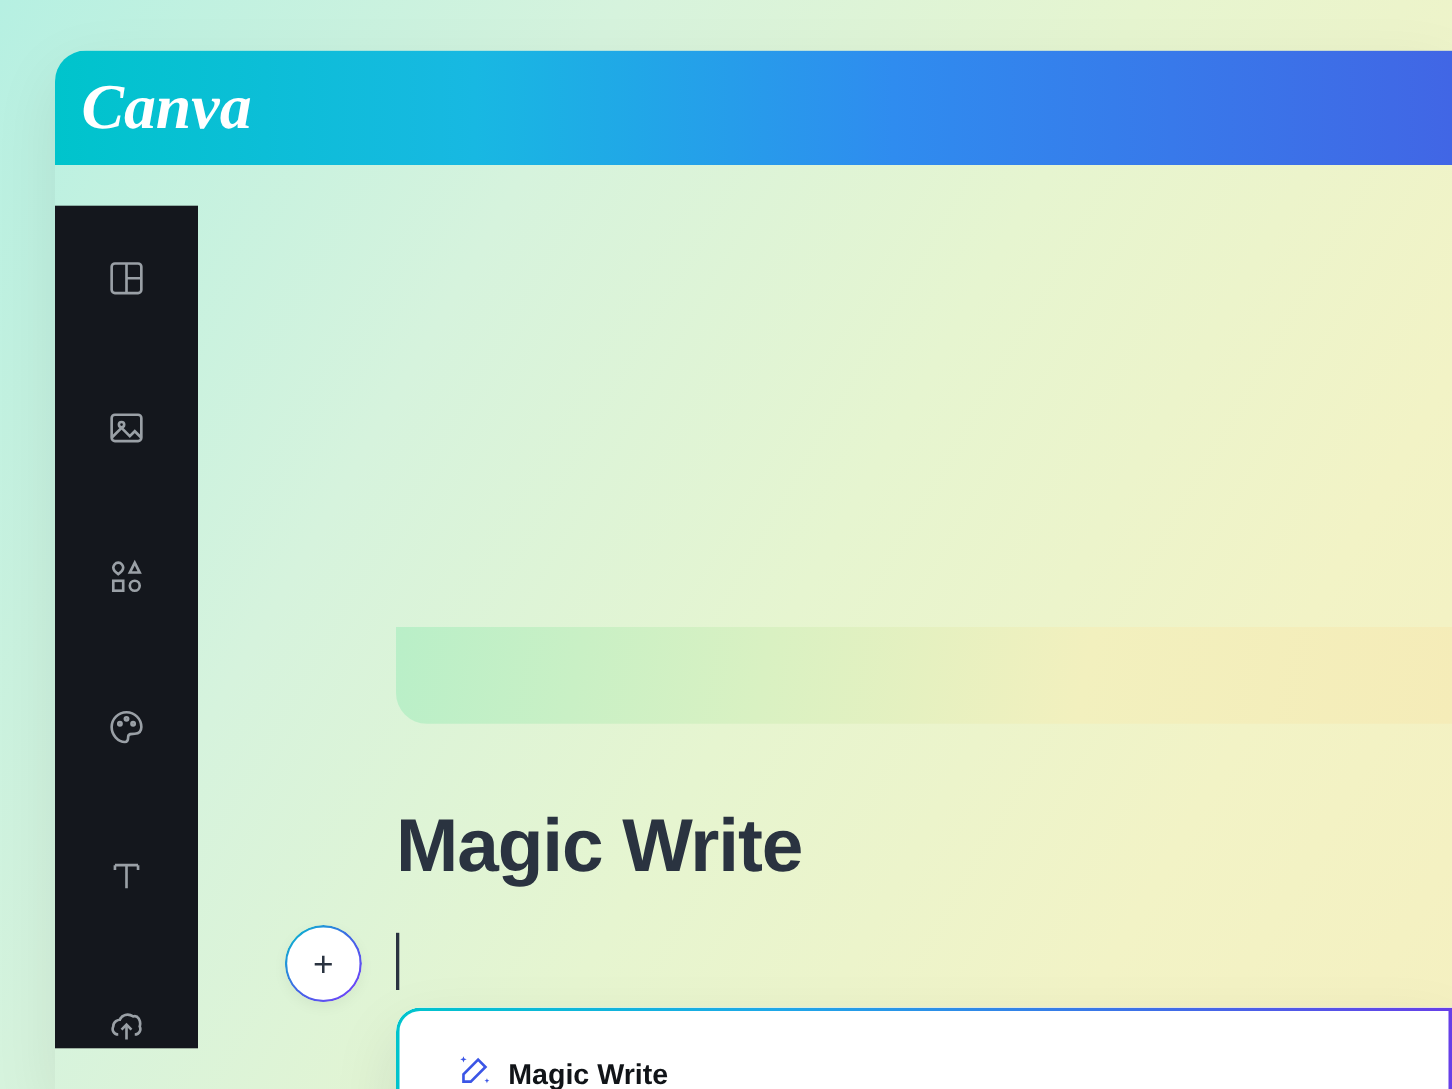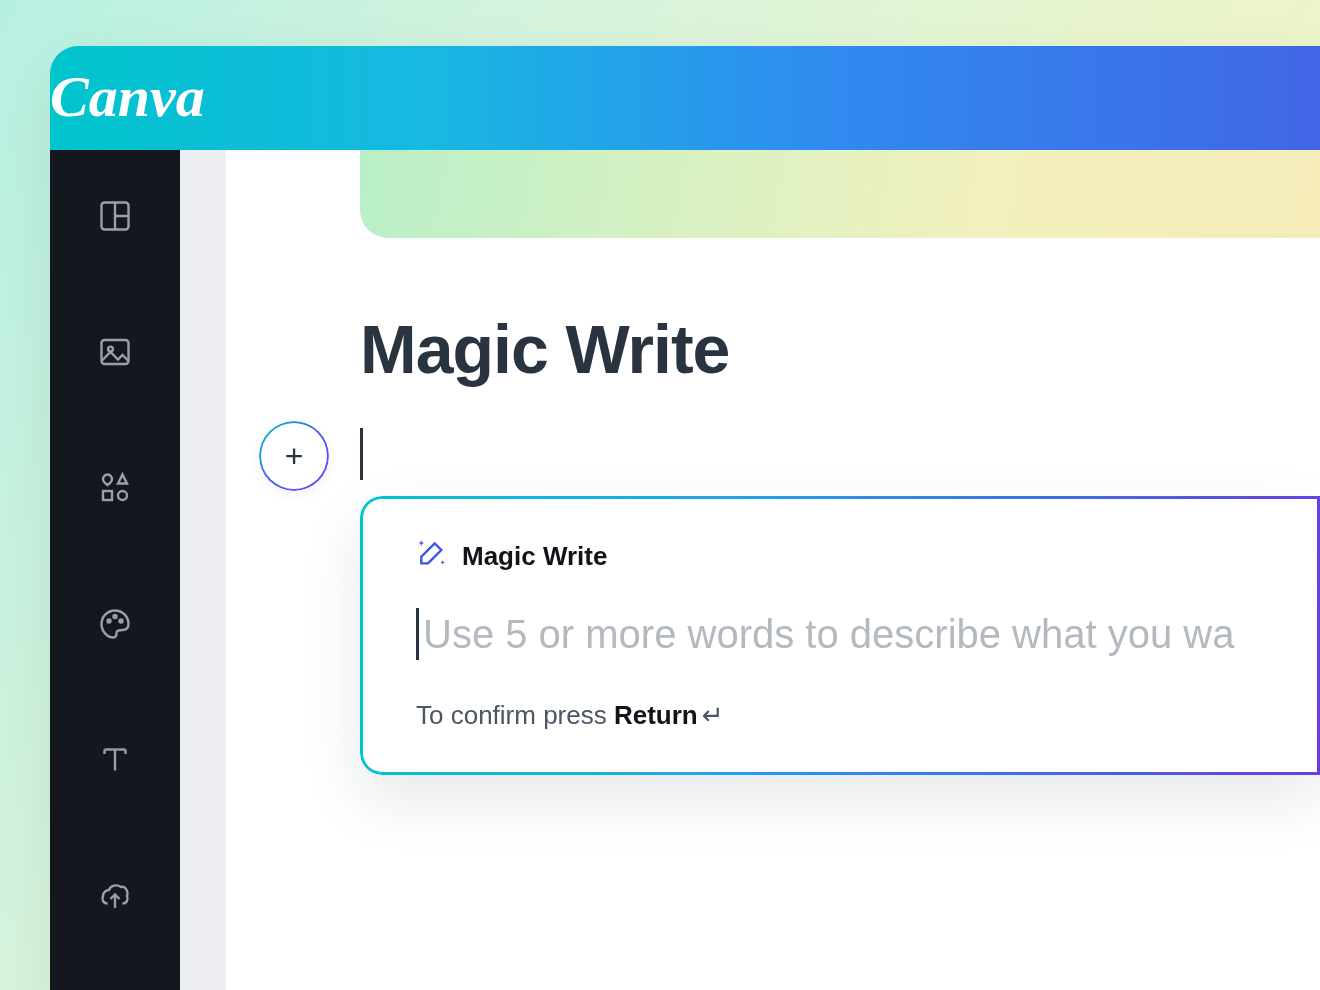--- a/index.html
+++ b/index.html
@@ -28,6 +28,7 @@
     background: linear-gradient(90deg, #00c4cc 0%, #18b8e2 30%, #2f8cef 60%, #4166e5 100%);
     display: flex;
     align-items: center;
+    padding-left: 24px;
   }
 
   .logo {

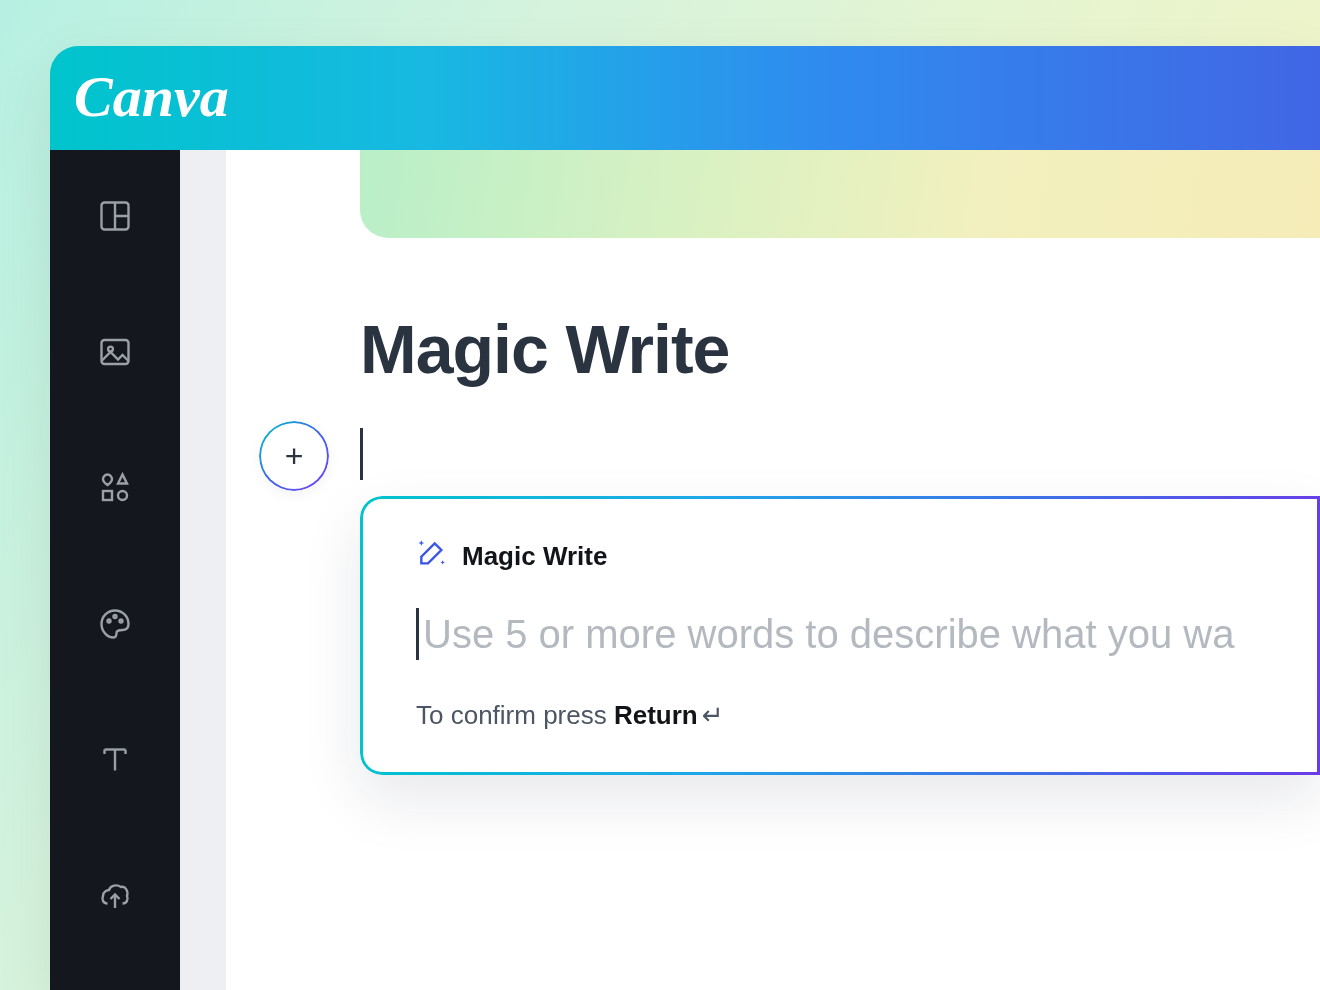--- a/index.html
+++ b/index.html
@@ -44,6 +44,7 @@
   .body-row {
     display: flex;
     height: calc(100% - 104px);
+    align-items: center;
   }
 
   .sidebar {

